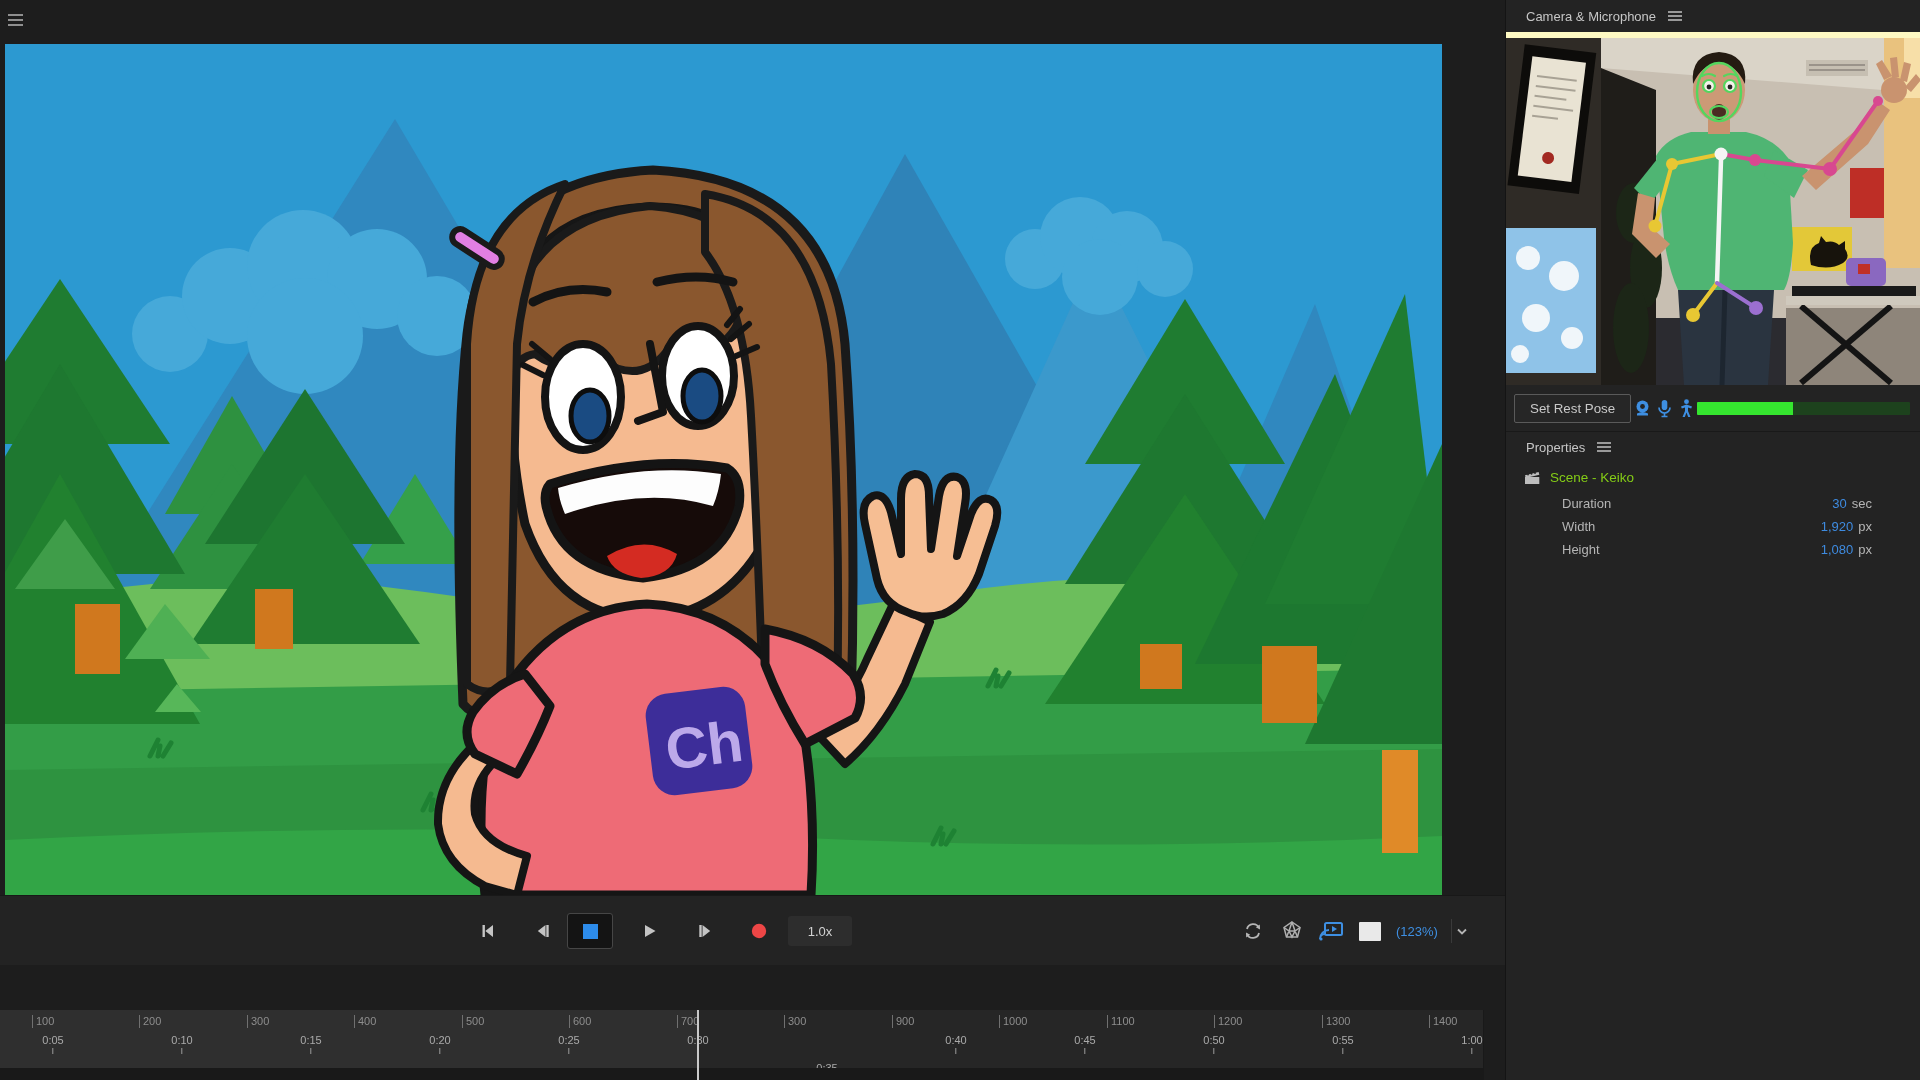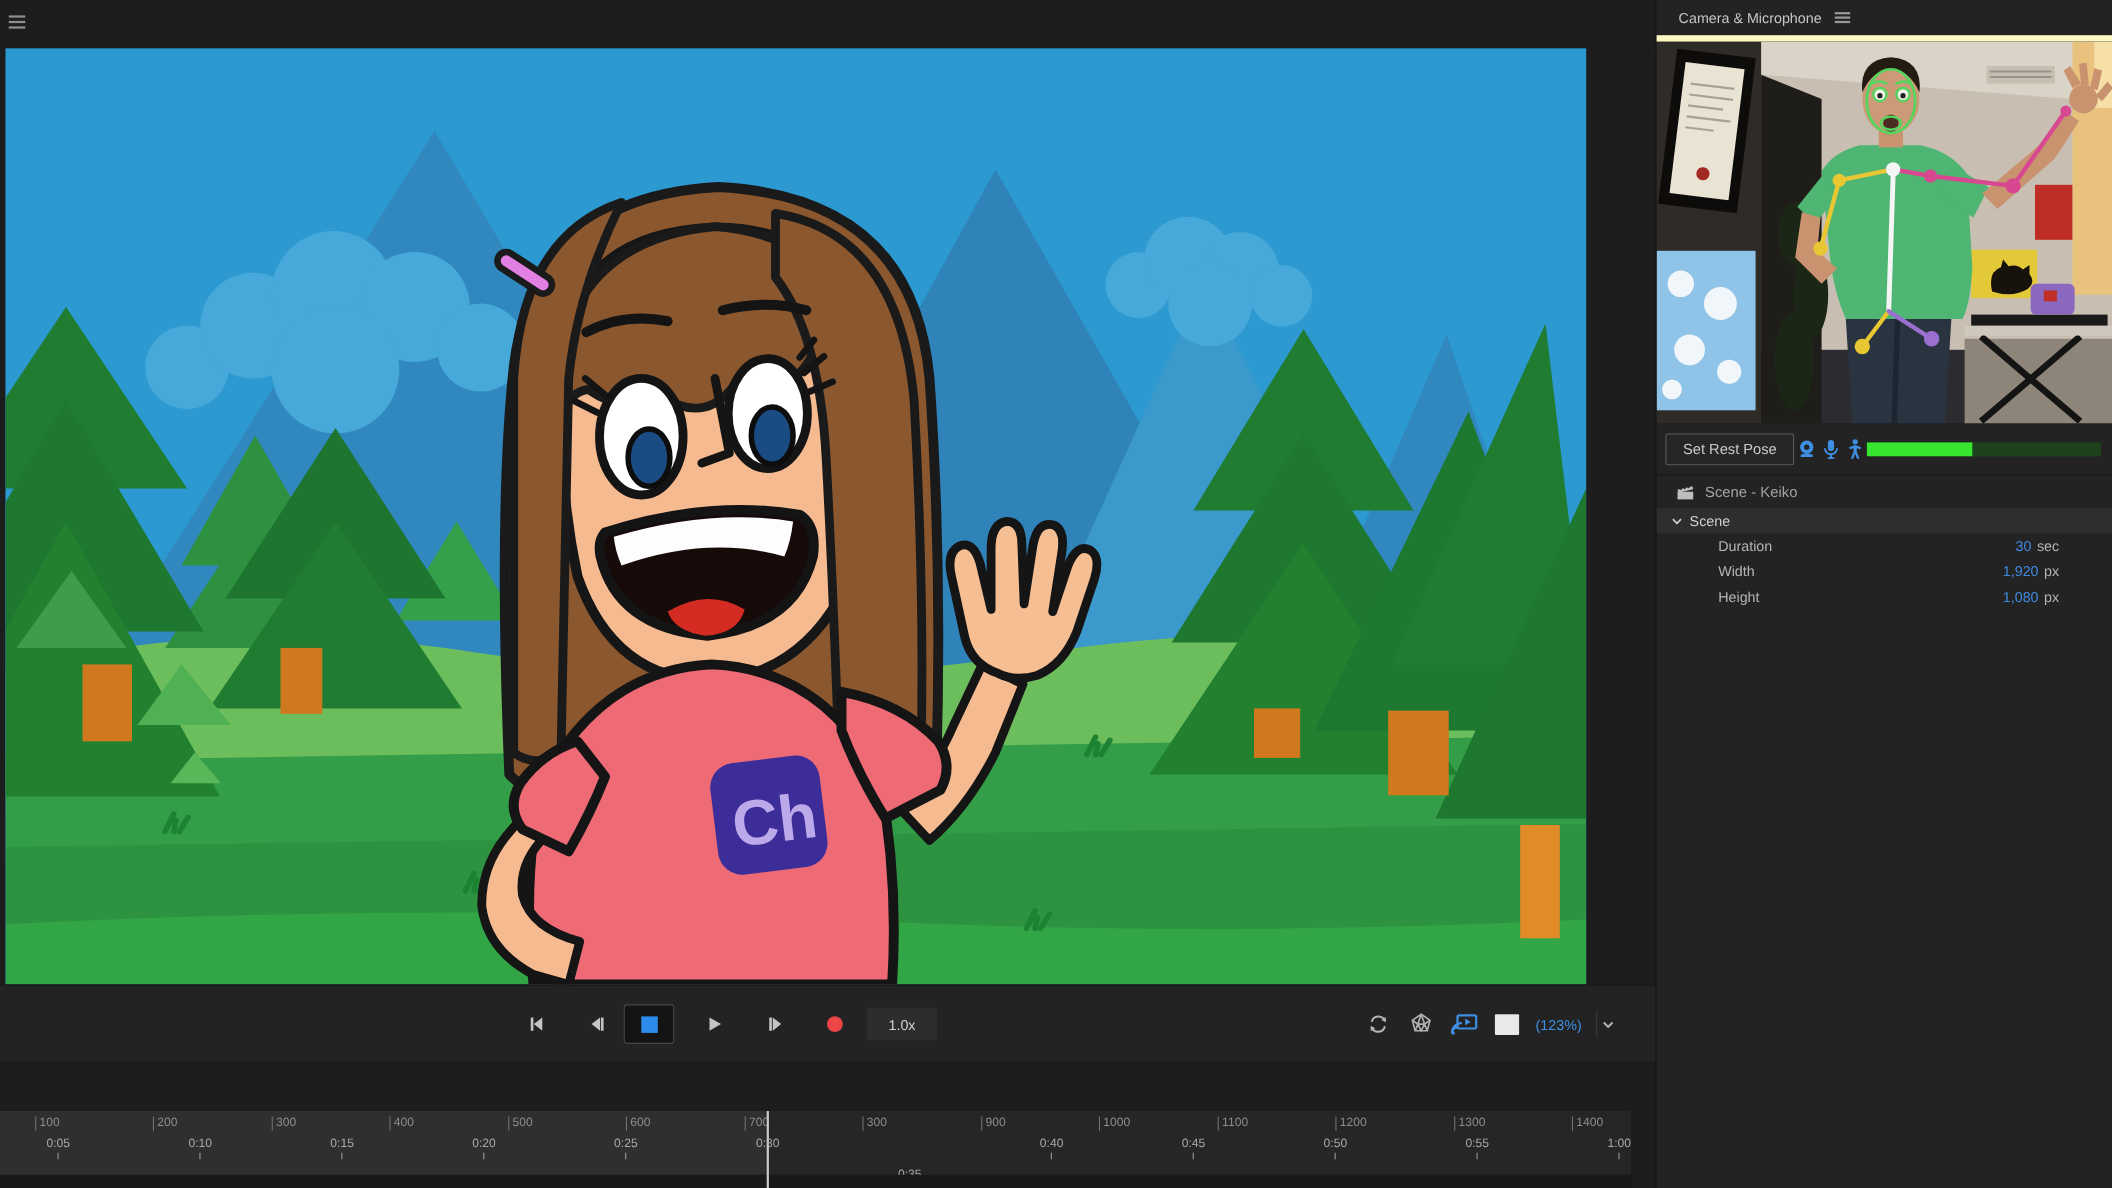--- a/index.html
+++ b/index.html
@@ -491,6 +491,14 @@
         </div>
     </div>
 
+    <div class="props-header">
+      <span>Properties</span>
+      <div class="menu-icon">
+          <span></span>
+          <span></span>
+          <span></span>
+        </div>
+    </div>
 
     <div class="scene-row">
       <svg width="17" height="15" viewBox="0 0 17 15">

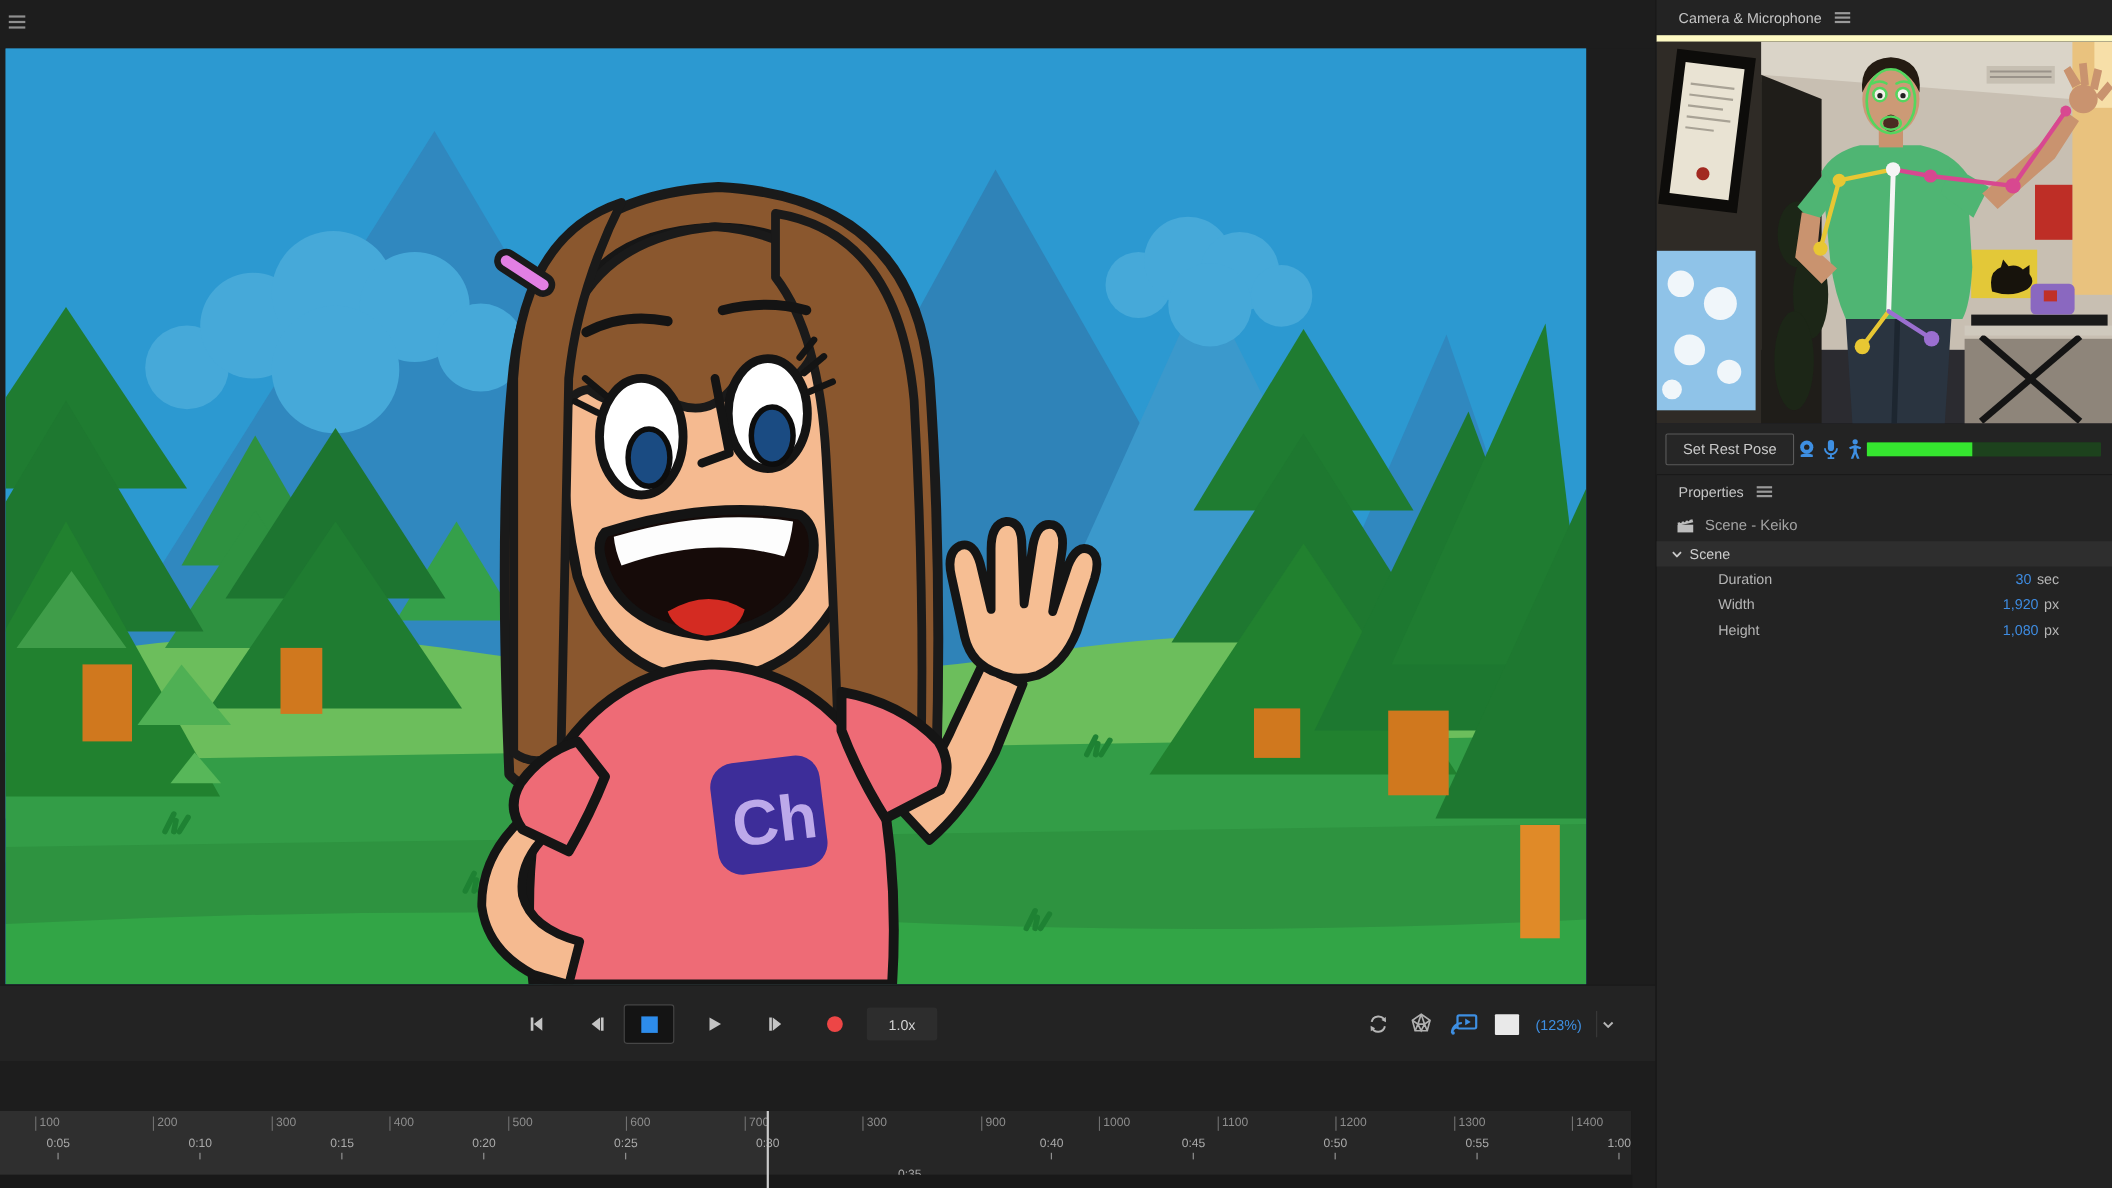--- a/index.html
+++ b/index.html
@@ -55,7 +55,7 @@
   .meter-fill { width:45%; height:100%; background:#35e52f; }
 
   .props-header { height:30px; display:flex; align-items:center; gap:12px; padding-left:20px; color:#c6c6c6; }
-  .scene-row { height:30px; display:flex; align-items:center; gap:9px; padding-left:18px; color:#a3a3a3; font-size:13.5px; }
+  .scene-row { height:30px; display:flex; align-items:center; gap:9px; padding-left:18px; color:#84cc16; font-size:13.5px; }
   .section-bar { height:23px; background:#2e2e2e; display:flex; align-items:center; gap:7px; padding-left:14px; color:#cdcdcd; cursor:pointer; }
   .prop-row { height:23px; display:flex; align-items:center; padding:0 48px 0 56px; }
   .prop-label { flex:1; color:#b5b5b5; }

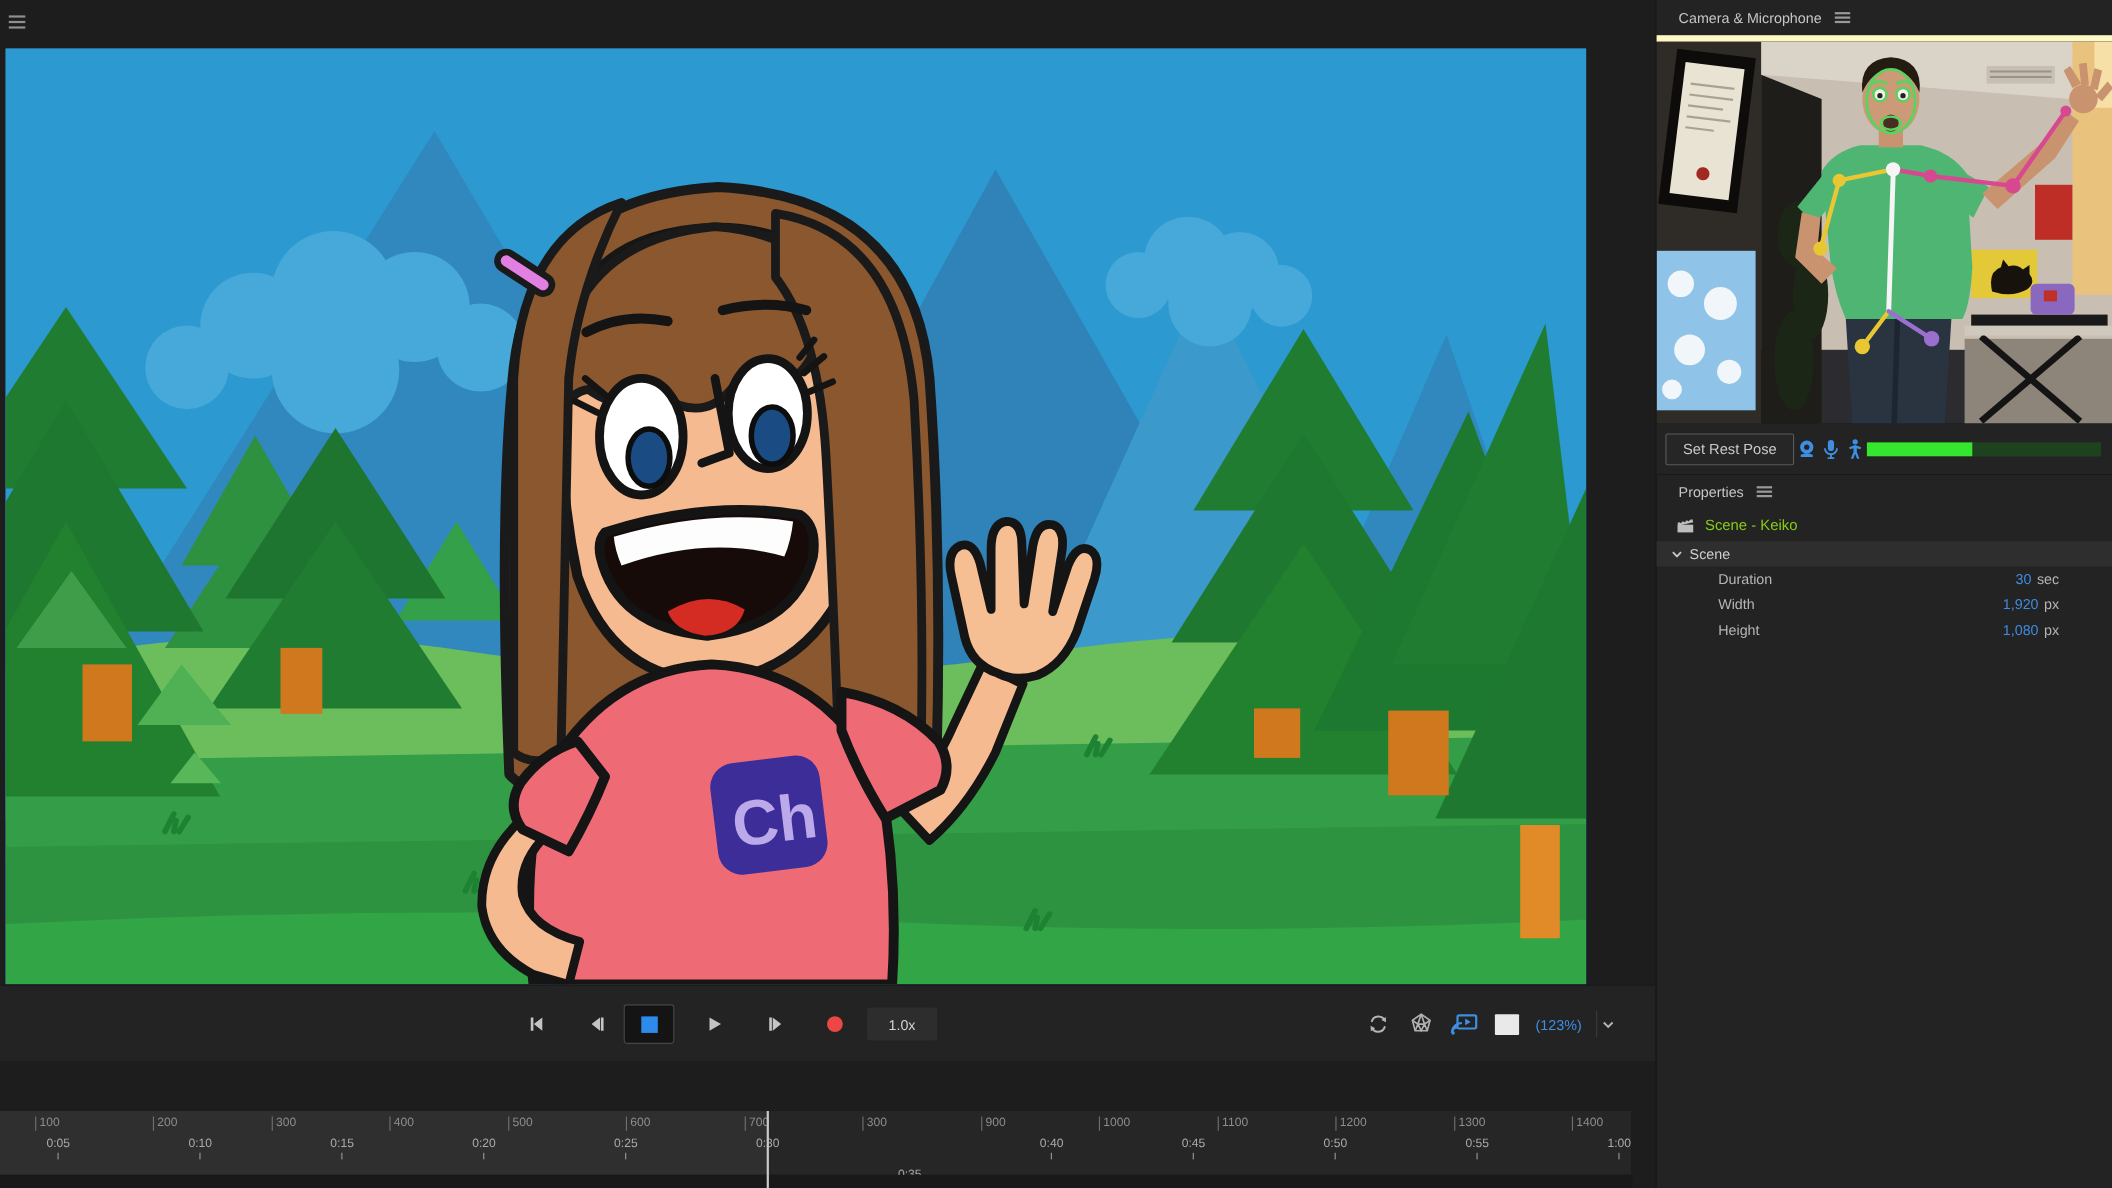--- a/index.html
+++ b/index.html
@@ -513,12 +513,6 @@
       <span>Scene - Keiko</span>
     </div>
 
-    <div class="section-bar">
-      <svg width="9" height="6" viewBox="0 0 9 6">
-        <path d="M0.8 1 4.5 4.8 8.2 1" fill="none" stroke="#c9c9c9" stroke-width="1.6"></path>
-      </svg>
-      <span>Scene</span>
-    </div>
 
     <div class="prop-row">
       <span class="prop-label">Duration</span>

